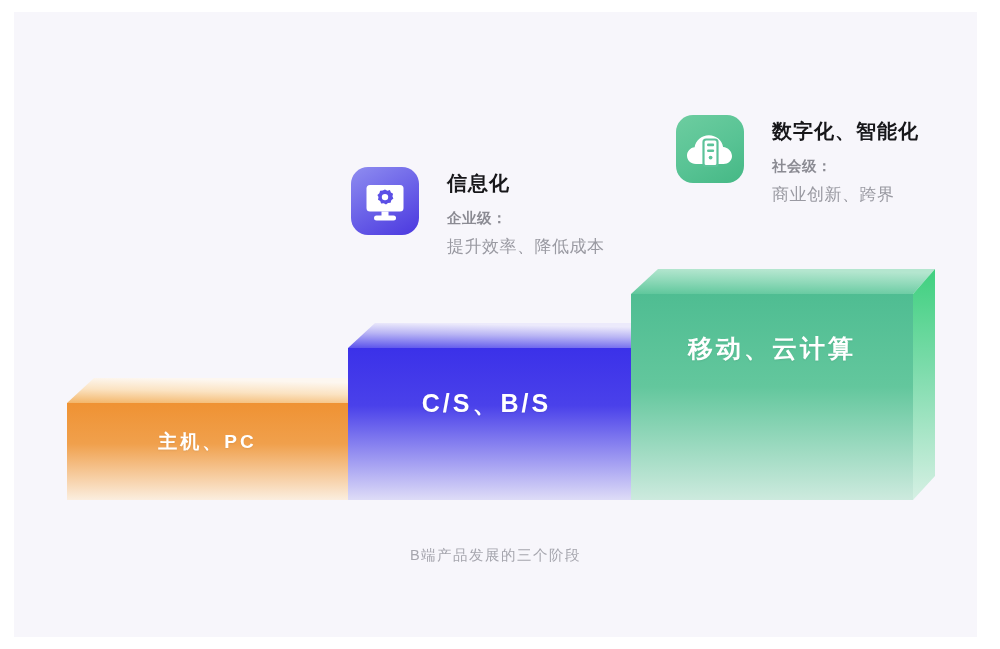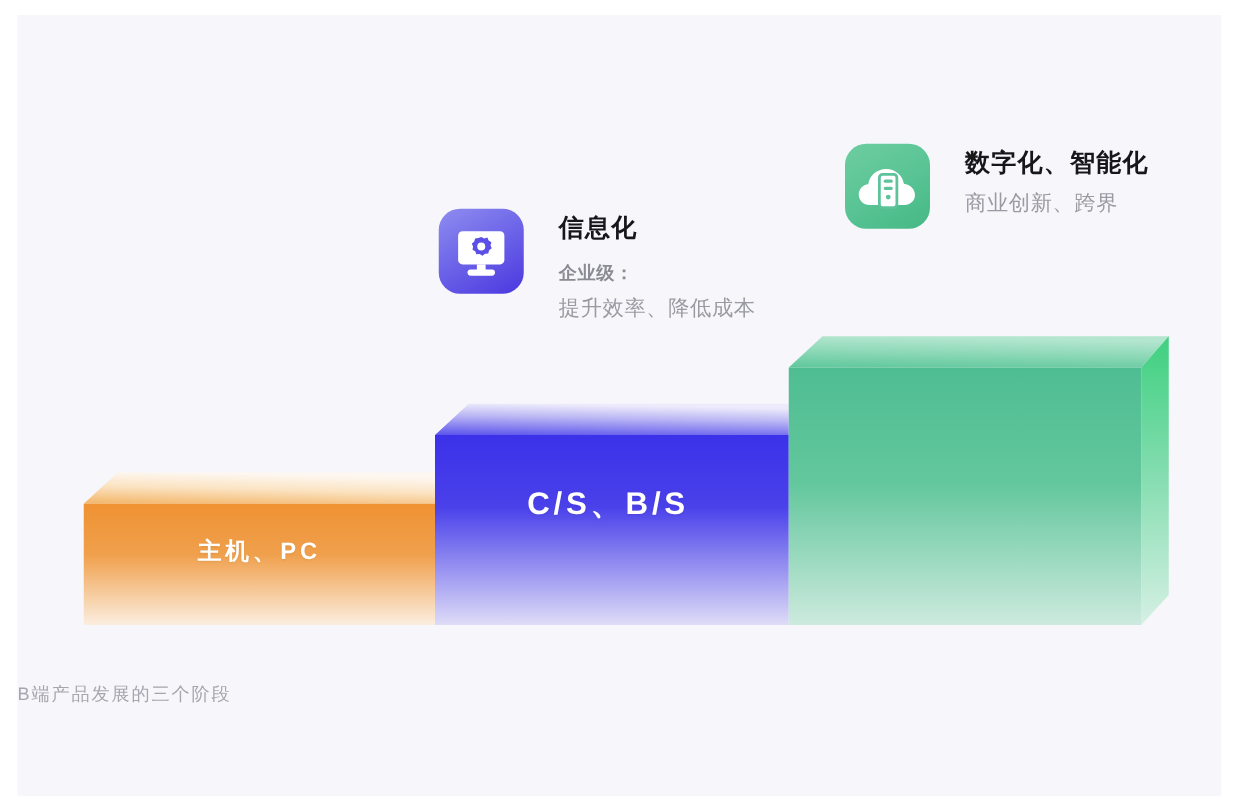--- a/index.html
+++ b/index.html
@@ -210,6 +210,7 @@
     </div>
     <div class="step-texts">
       <div class="step-title">数字化、智能化</div>
+      <div class="step-level">社会级：</div>
       <div class="step-desc">商业创新、跨界</div>
     </div>
   </div>

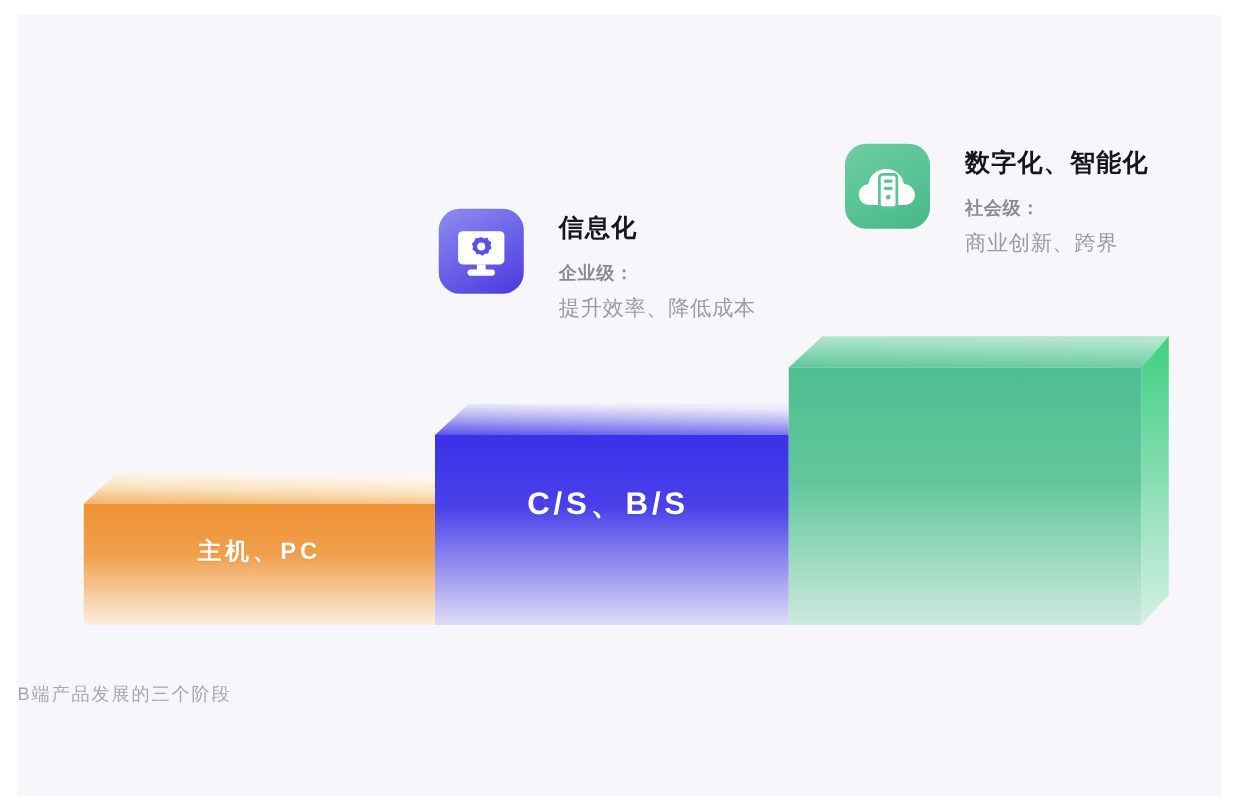--- a/index.html
+++ b/index.html
@@ -174,6 +174,7 @@
   <div class="bar-text" style="left:334px; top:375px; width:277px; font-size:25px;">C/S、B/S</div>
 
   <div class="bar-text" style="left:617px; top:320px; width:282px; font-size:25px;">
+    <div>移动、云计算</div>
   </div>
 
 

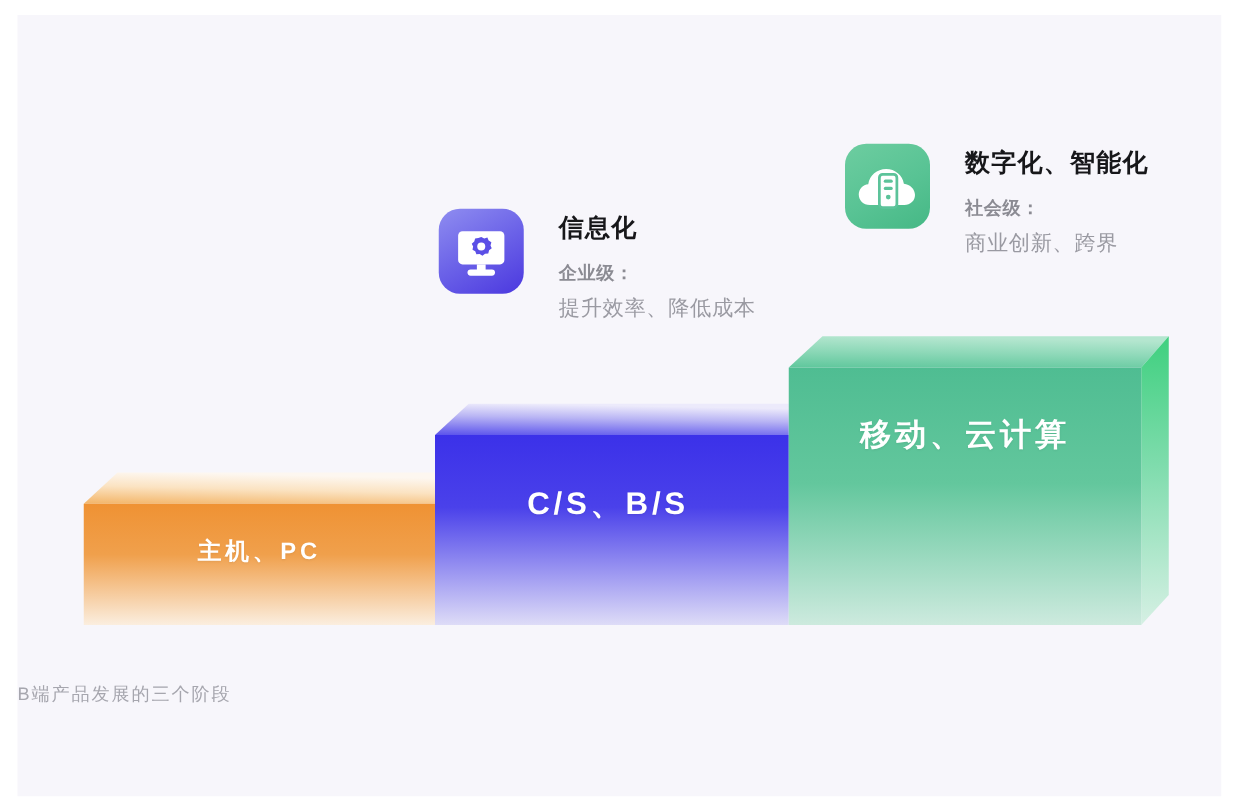--- a/index.html
+++ b/index.html
@@ -99,7 +99,7 @@
     left: 0;
     top: 534px;
     width: 963px;
-    text-align: left;
+    text-align: center;
     font-size: 14.5px;
     color: #a6a6ae;
     letter-spacing: 1.5px;

